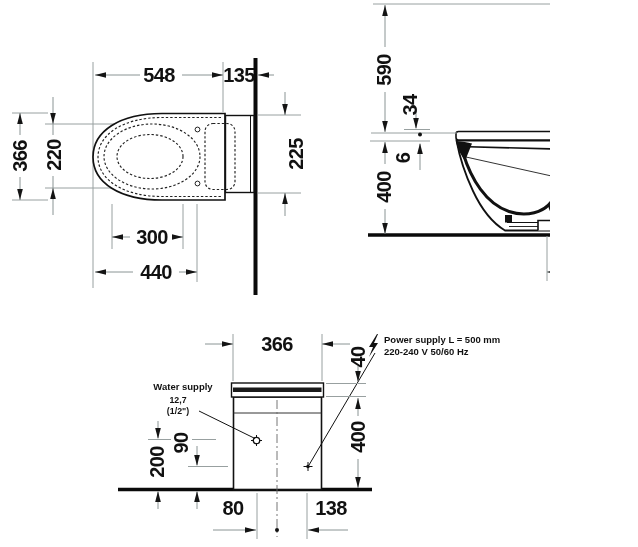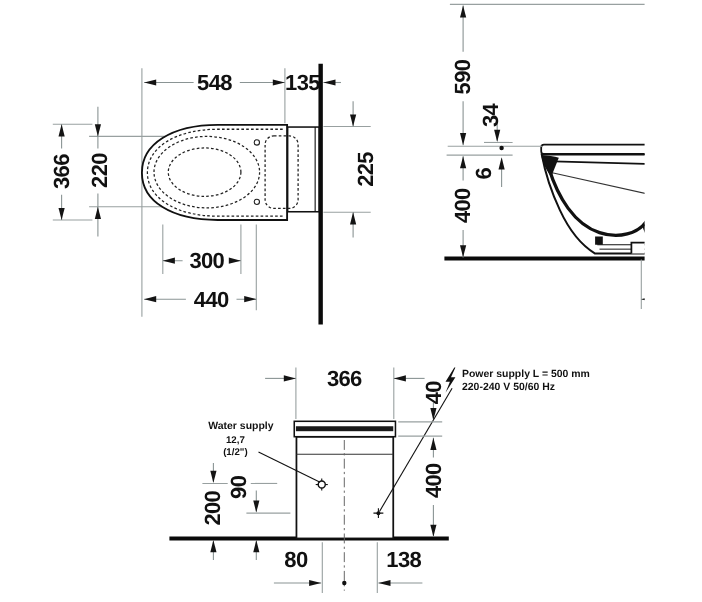--- a/index.html
+++ b/index.html
@@ -4,7 +4,7 @@
 <style>
   html,body{margin:0;padding:0;background:#ffffff;}
   .stage{position:relative;width:550px;height:547px;background:#fff;overflow:hidden;
-         font-family:"Liberation Sans", sans-serif;padding-left:36px;}
+         font-family:"Liberation Sans", sans-serif;}
   svg text{fill:#111;}
   .dim{font:700 20px "Liberation Sans", sans-serif;letter-spacing:-0.6px;}
   .lbl{font:700 9.5px "Liberation Sans", sans-serif;}

